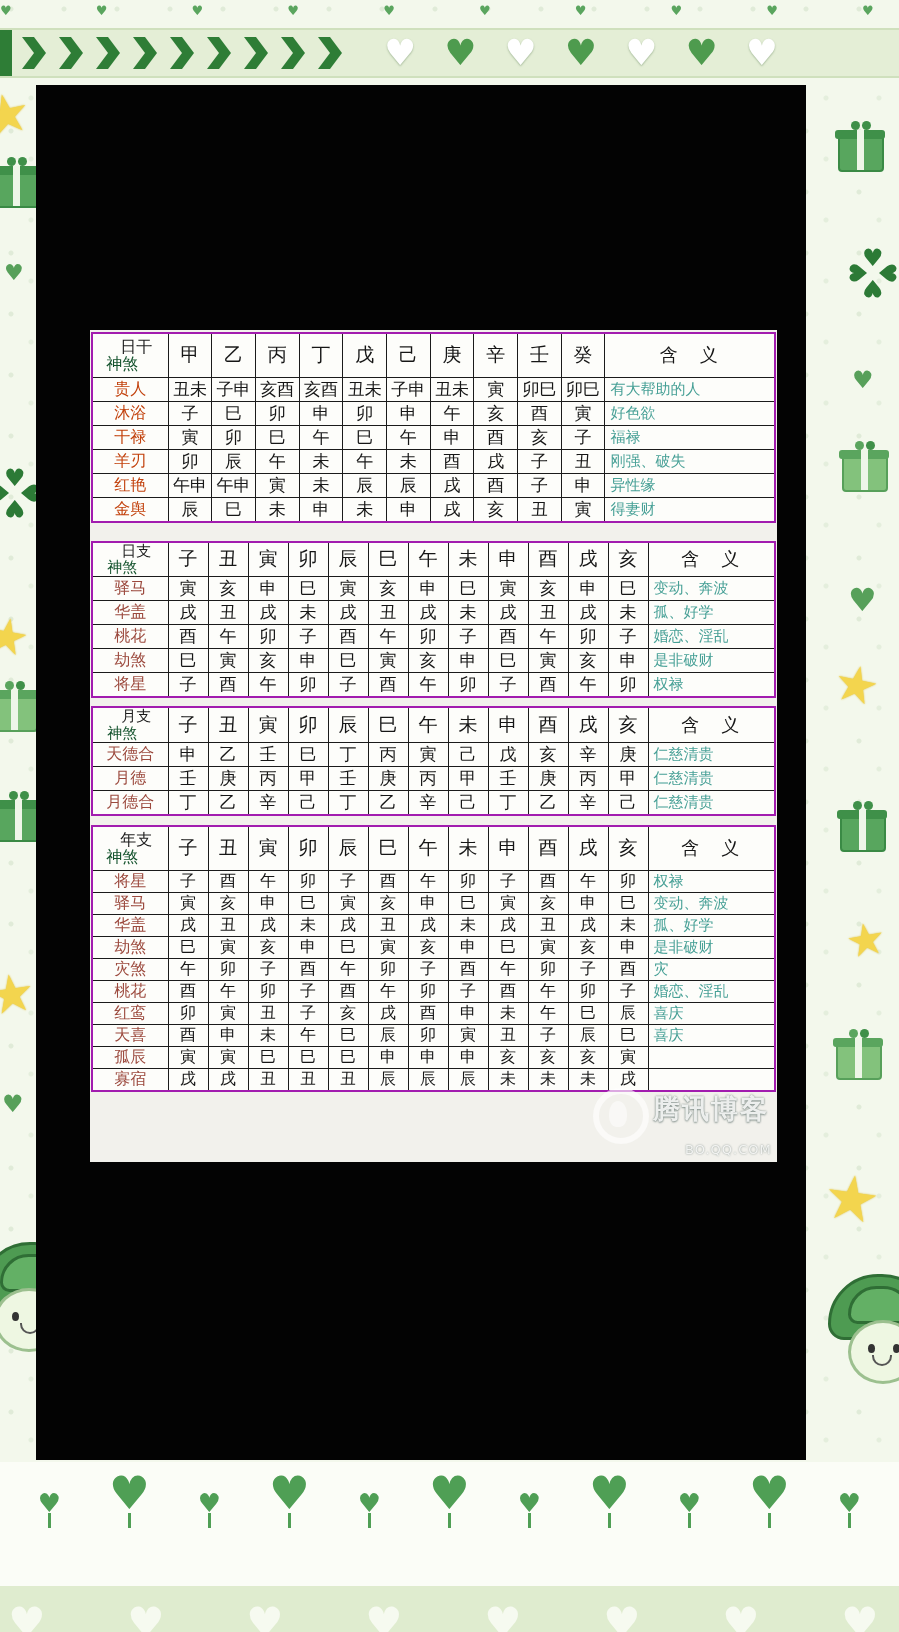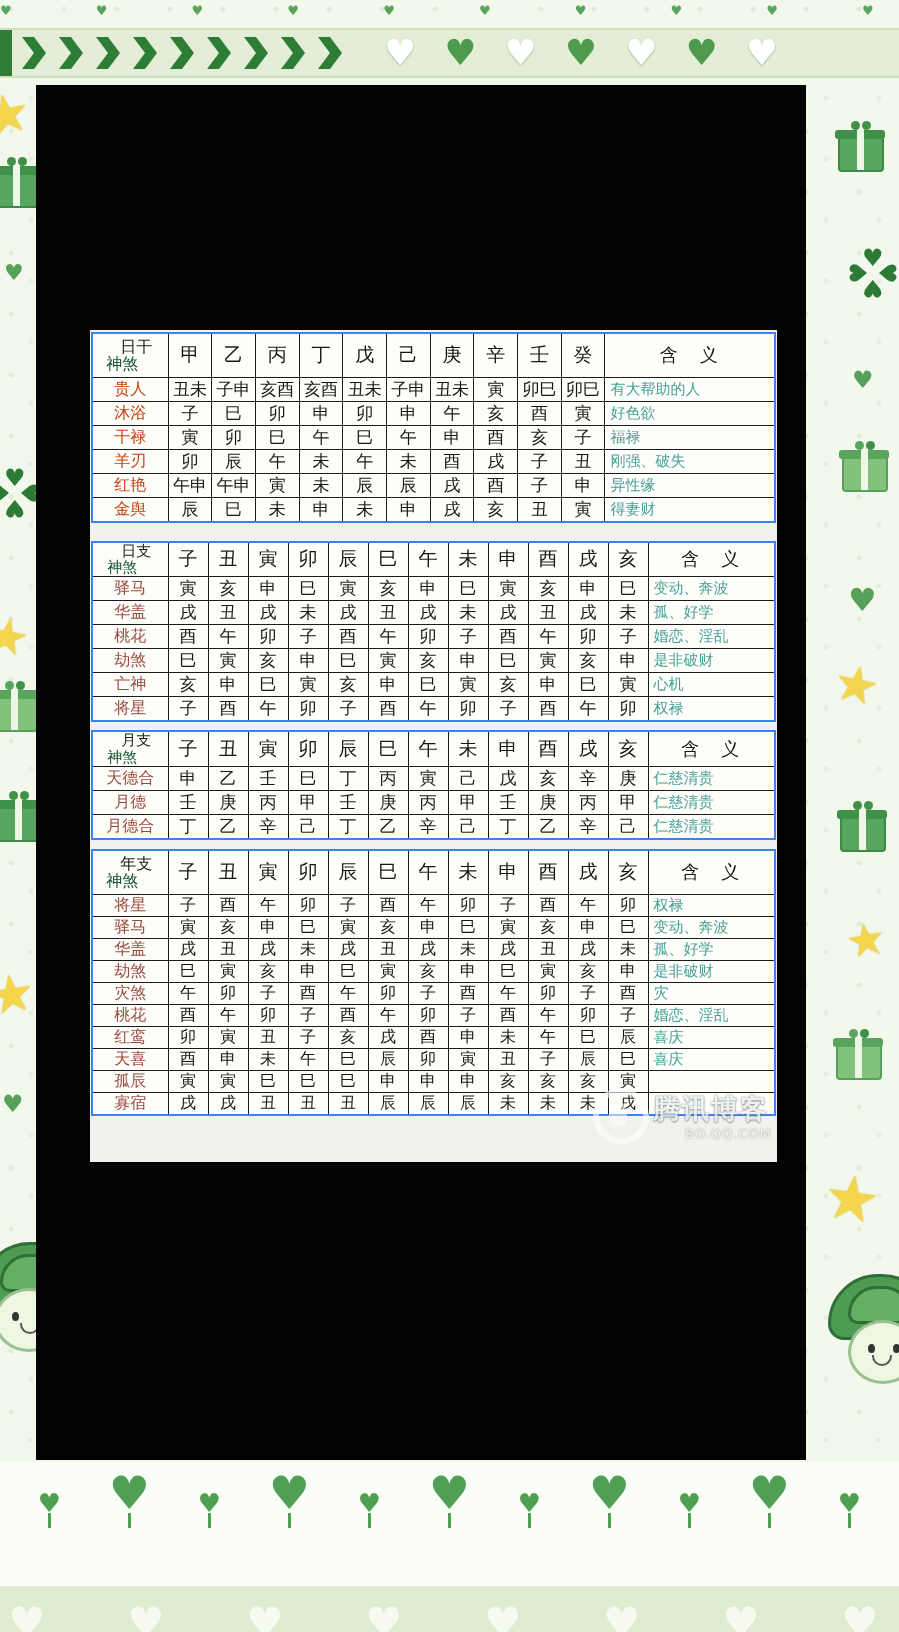--- a/index.html
+++ b/index.html
@@ -74,7 +74,7 @@
   .sheet{position:absolute;left:54px;top:245px;width:687px;height:832px;background:#f2f1ec;overflow:hidden;}
 
   .sheet-table{border-collapse:collapse;width:683px;margin:8px auto;background:#fdfdfa;
-    table-layout:fixed;border:2px solid #3b82f6;font-family:"DejaVu Serif",serif;}
+    table-layout:fixed;border:2px solid #a21caf;font-family:"DejaVu Serif",serif;}
   .sheet-table td,.sheet-table th{border:1.5px solid #1b1b1b;text-align:center;padding:0;
     font-weight:normal;color:#161616;overflow:hidden;white-space:nowrap;}
   .t1{margin-top:2px;} .t2{margin-top:18px;} .t3{margin-top:8px;} .t4{margin-top:9px;}

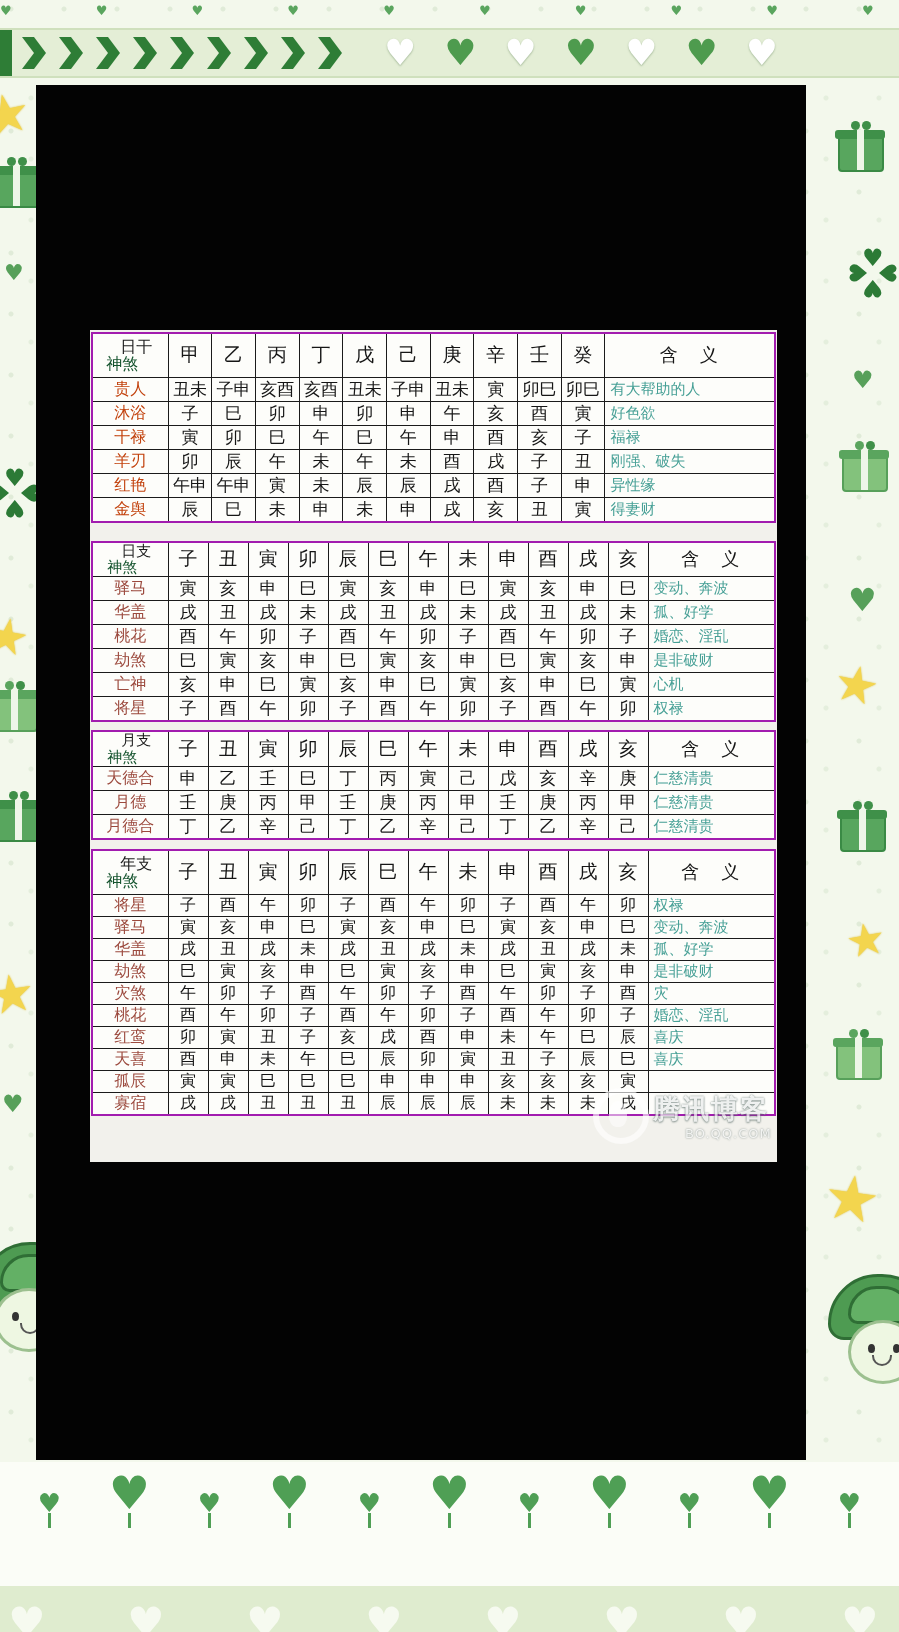--- a/index.html
+++ b/index.html
@@ -490,22 +490,6 @@
                 <td class="meaning">是非破财</td>
               </tr>
               <tr class="data">
-                <th class="row-label">亡神</th>
-                <td class="cell">亥</td>
-                <td class="cell">申</td>
-                <td class="cell">巳</td>
-                <td class="cell">寅</td>
-                <td class="cell">亥</td>
-                <td class="cell">申</td>
-                <td class="cell">巳</td>
-                <td class="cell">寅</td>
-                <td class="cell">亥</td>
-                <td class="cell">申</td>
-                <td class="cell">巳</td>
-                <td class="cell">寅</td>
-                <td class="meaning">心机</td>
-              </tr>
-              <tr class="data">
                 <th class="row-label">将星</th>
                 <td class="cell">子</td>
                 <td class="cell">酉</td>

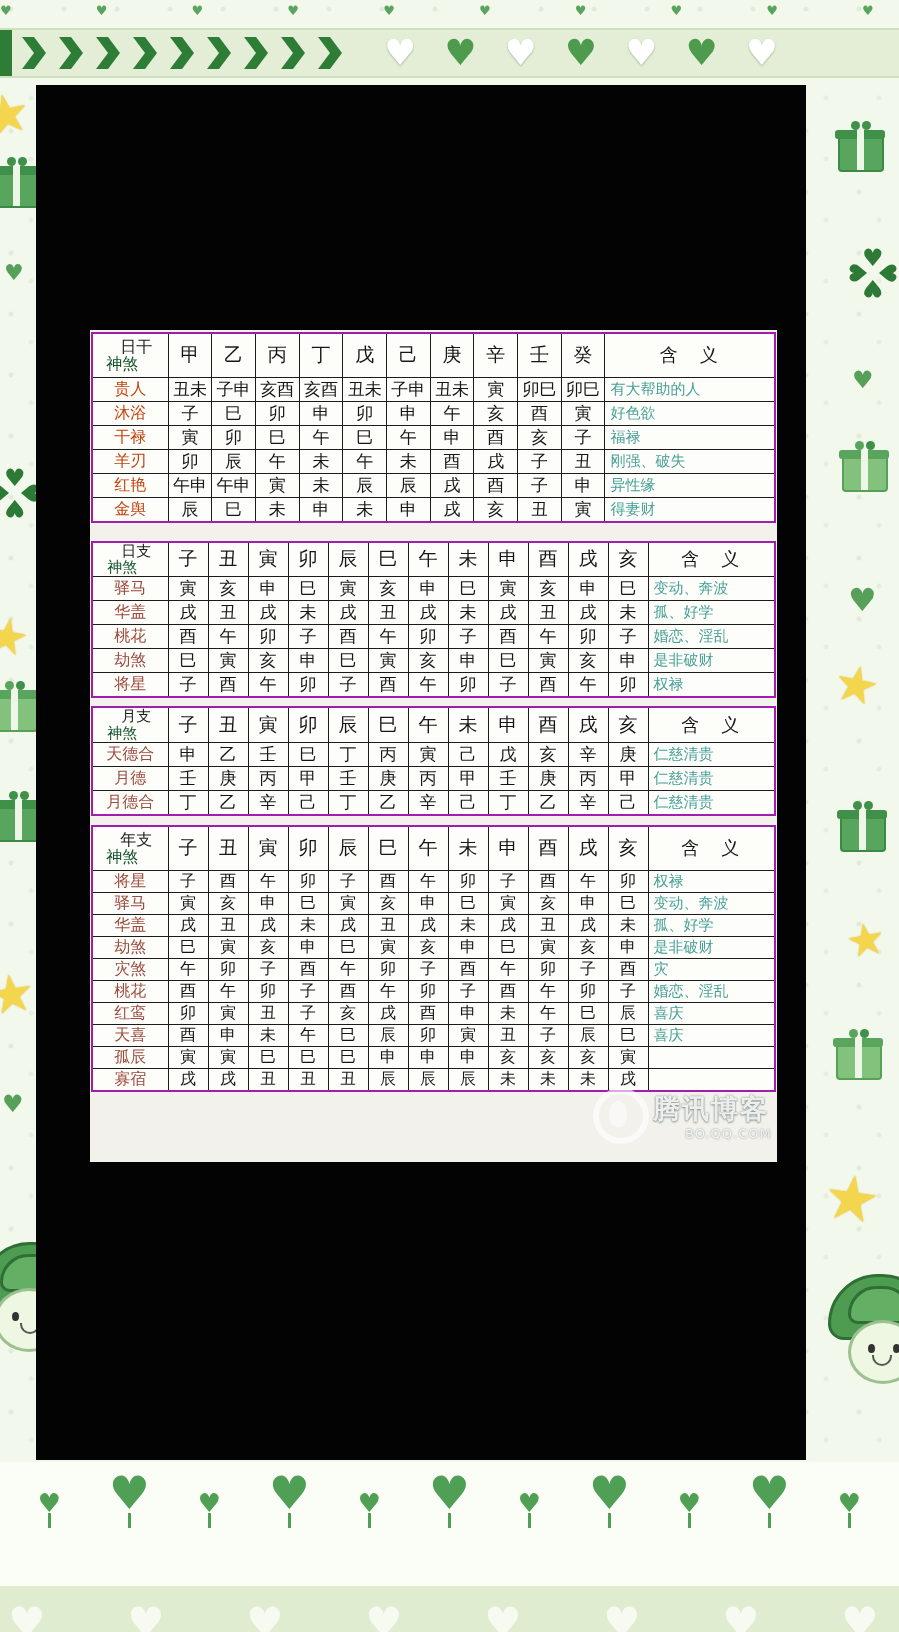--- a/index.html
+++ b/index.html
@@ -107,7 +107,7 @@
   .wm-text{position:absolute;left:60px;top:5px;font-size:27px;font-weight:bold;
     color:rgba(255,255,255,.88);letter-spacing:2px;
     text-shadow:0 0 2px rgba(80,100,95,.9),0 1px 2px rgba(80,100,95,.7);}
-  .wm-sub{position:absolute;left:92px;top:40px;font-size:13px;letter-spacing:1px;
+  .wm-sub{position:absolute;left:92px;top:56px;font-size:13px;letter-spacing:1px;
     color:rgba(255,255,255,.88);text-shadow:0 0 2px rgba(80,100,95,.9);}
 </style>
 </head>

